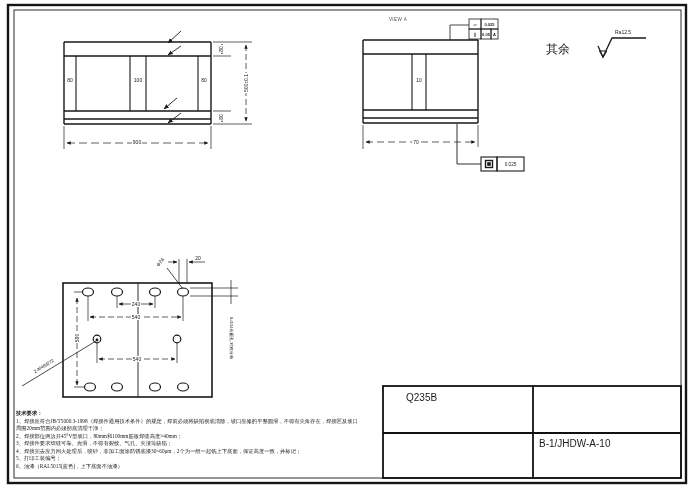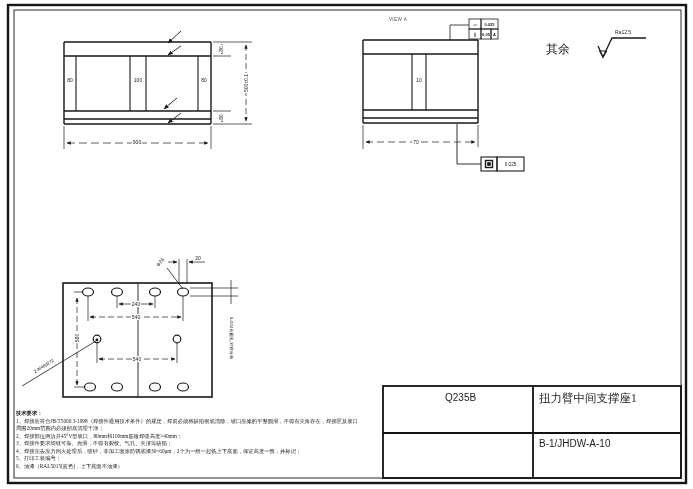--- a/index.html
+++ b/index.html
@@ -17,7 +17,7 @@
         line-height:1.42;font-family:"Liberation Serif",serif;color:#222;}
   .tech div{margin:0;}
   .qiyu{font-size:12px;font-family:"Liberation Serif",serif;}
-  .tb-mat{font-size:10px;margin-left:39px;}
+  .tb-mat{font-size:10px;}
   .tb-name{font-size:11.5px;font-family:"Liberation Serif",serif;}
   .tb-no{font-size:10px;}
 </style>

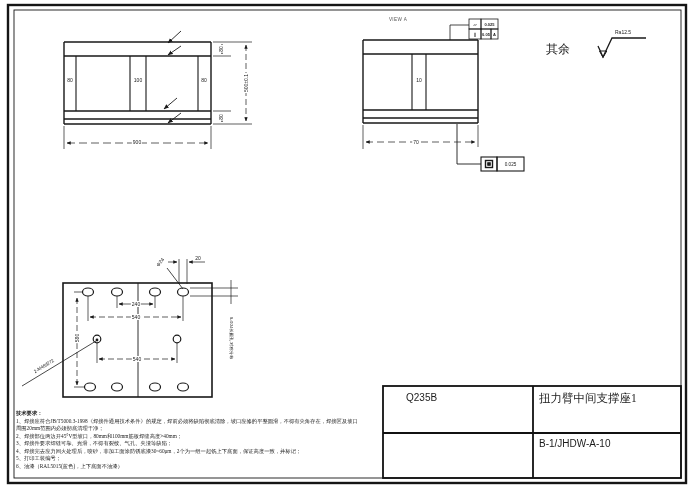--- a/index.html
+++ b/index.html
@@ -175,7 +175,6 @@
   </div>
 
   <div class="lbl tb-mat" style="left:406px;top:392px;">Q235B</div>
-  <div class="lbl tb-name" style="left:539px;top:391px;">扭力臂中间支撑座1</div>
   <div class="lbl tb-no" style="left:539px;top:438px;">B-1/JHDW-A-10</div>
 
 </div>

